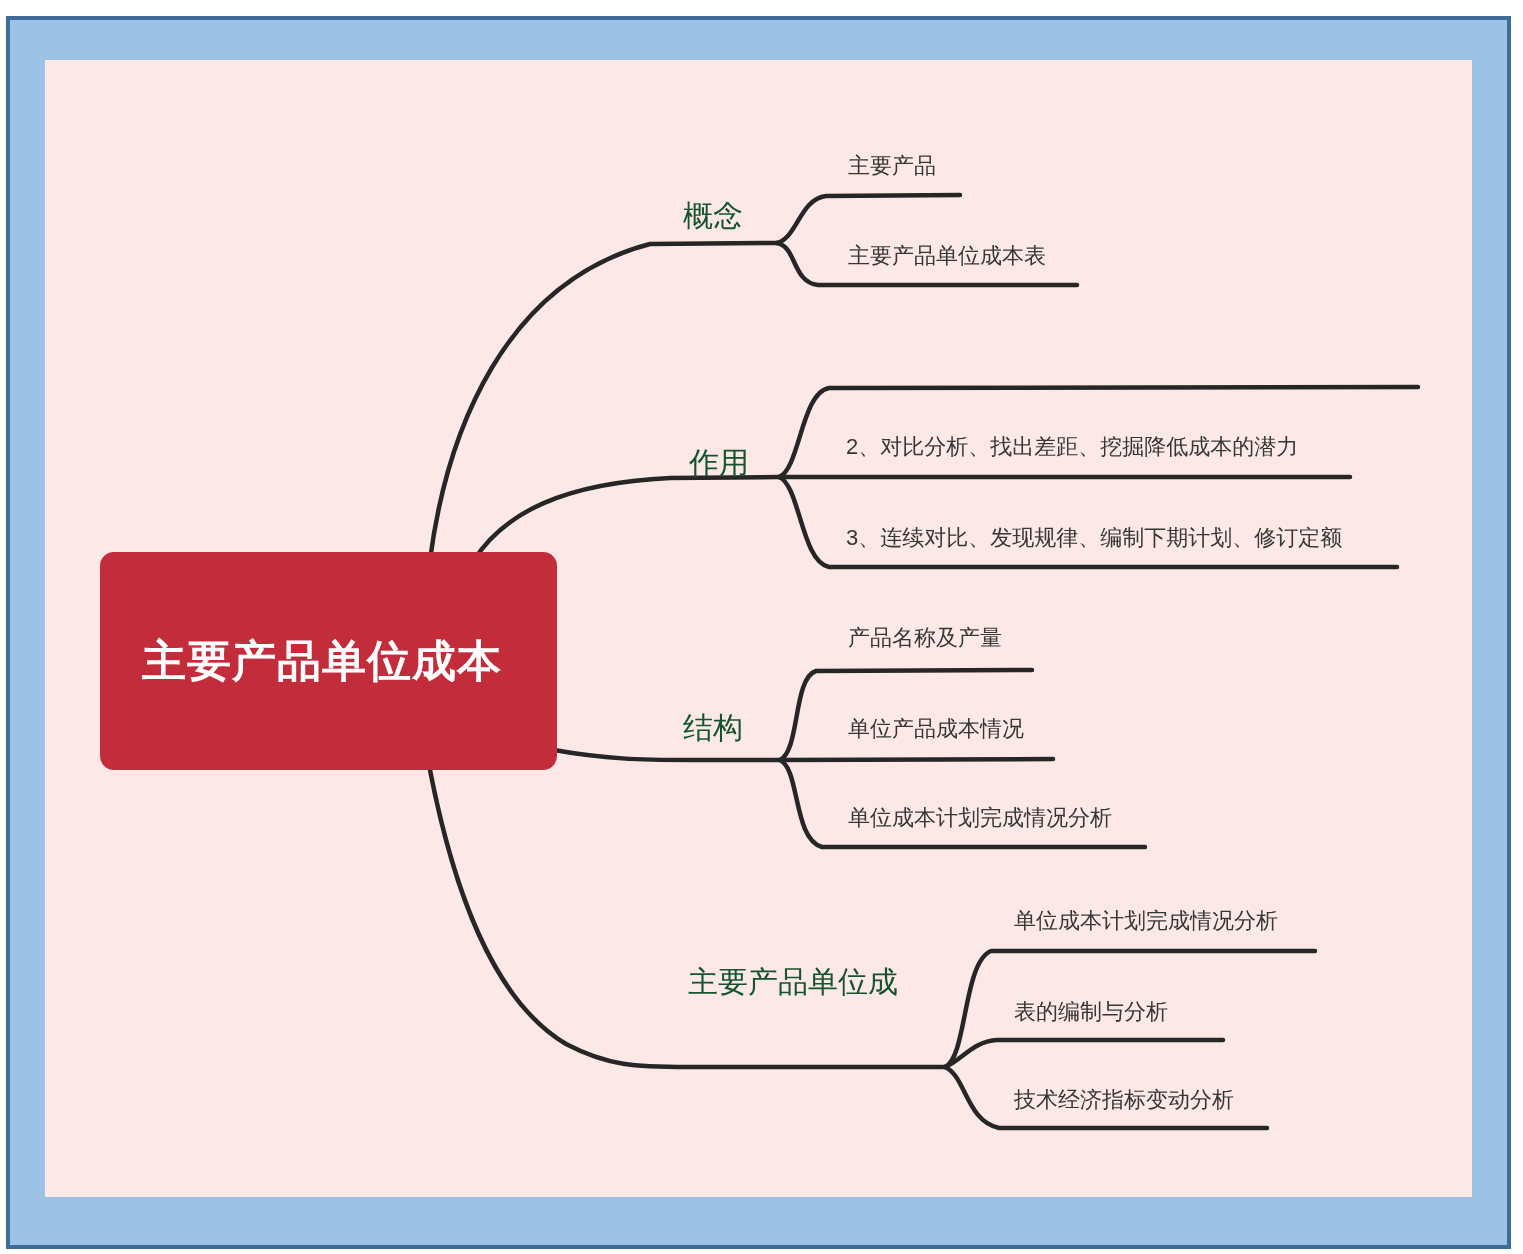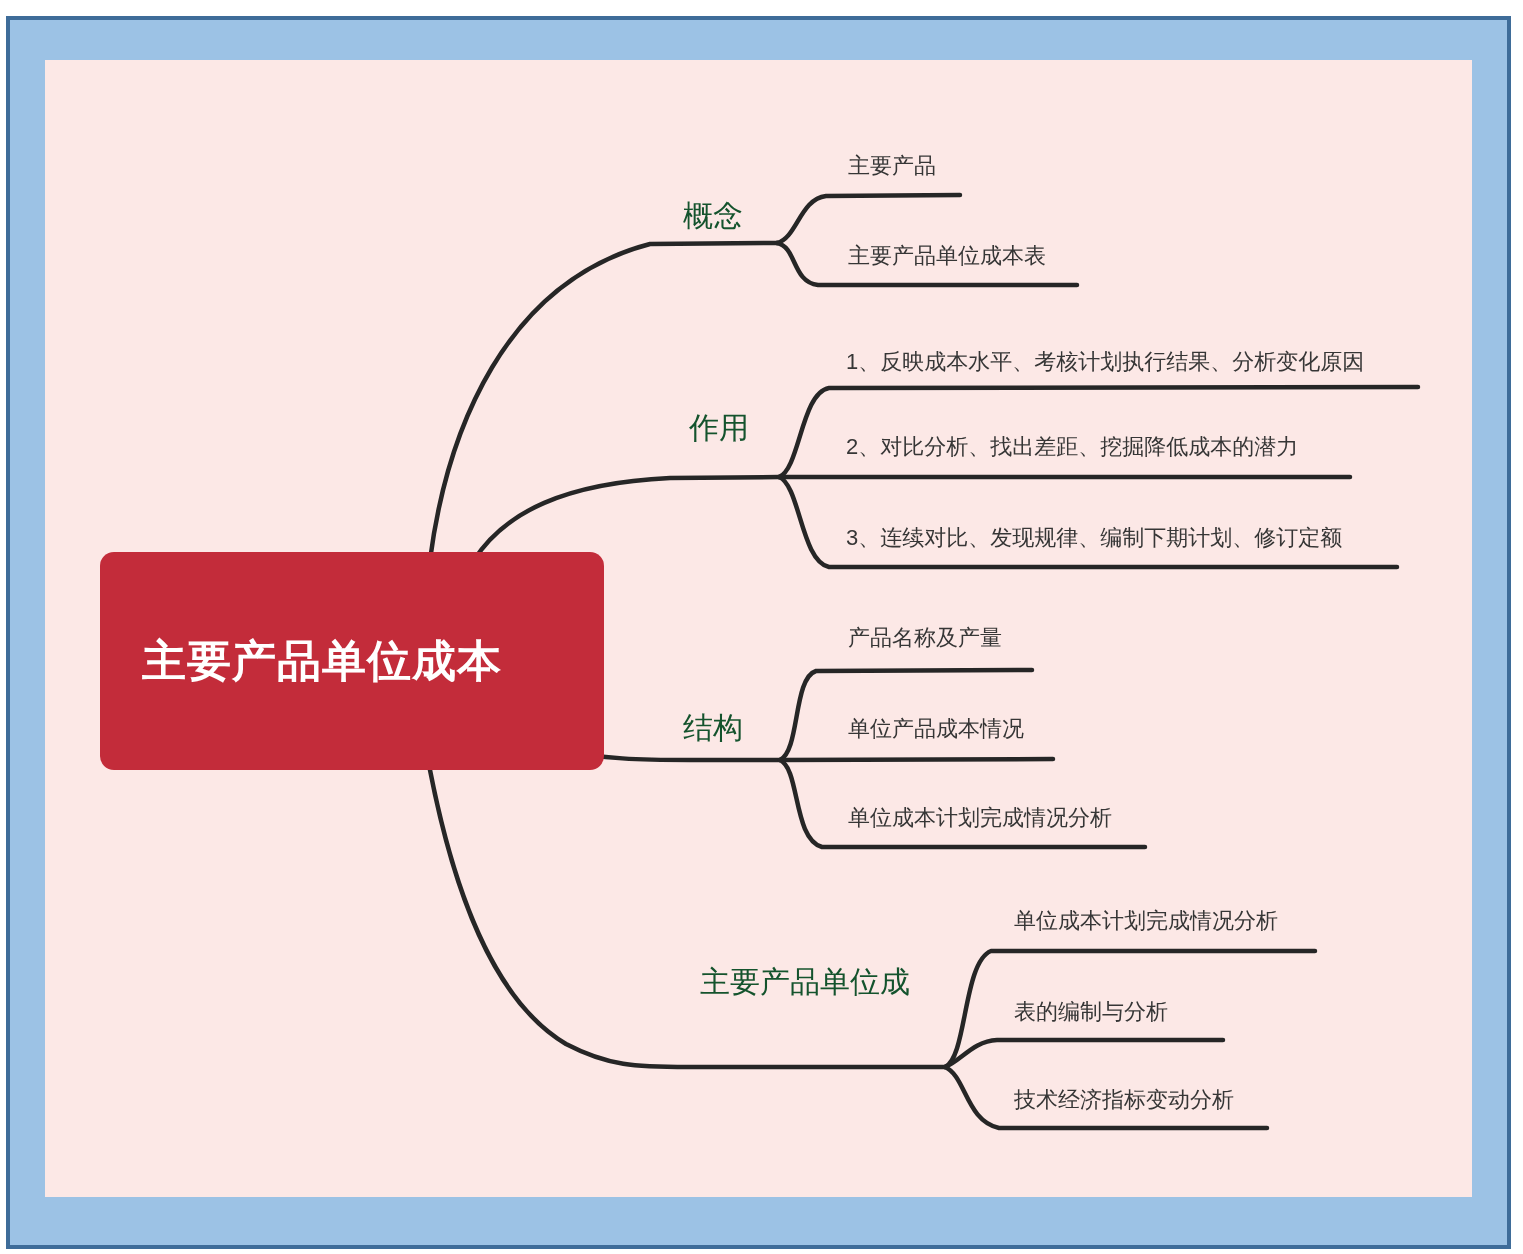--- a/index.html
+++ b/index.html
@@ -67,7 +67,6 @@
   <div class="leaf-label" style="left:848px;top:149px">主要产品</div>
   <div class="leaf-label" style="left:848px;top:239px">主要产品单位成本表</div>
 
-  <div class="leaf-label" style="left:846px;top:345px">1、反映成本水平、考核计划执行结果、分析变化原因</div>
   <div class="leaf-label" style="left:846px;top:430px">2、对比分析、找出差距、挖掘降低成本的潜力</div>
   <div class="leaf-label" style="left:846px;top:521px">3、连续对比、发现规律、编制下期计划、修订定额</div>
 

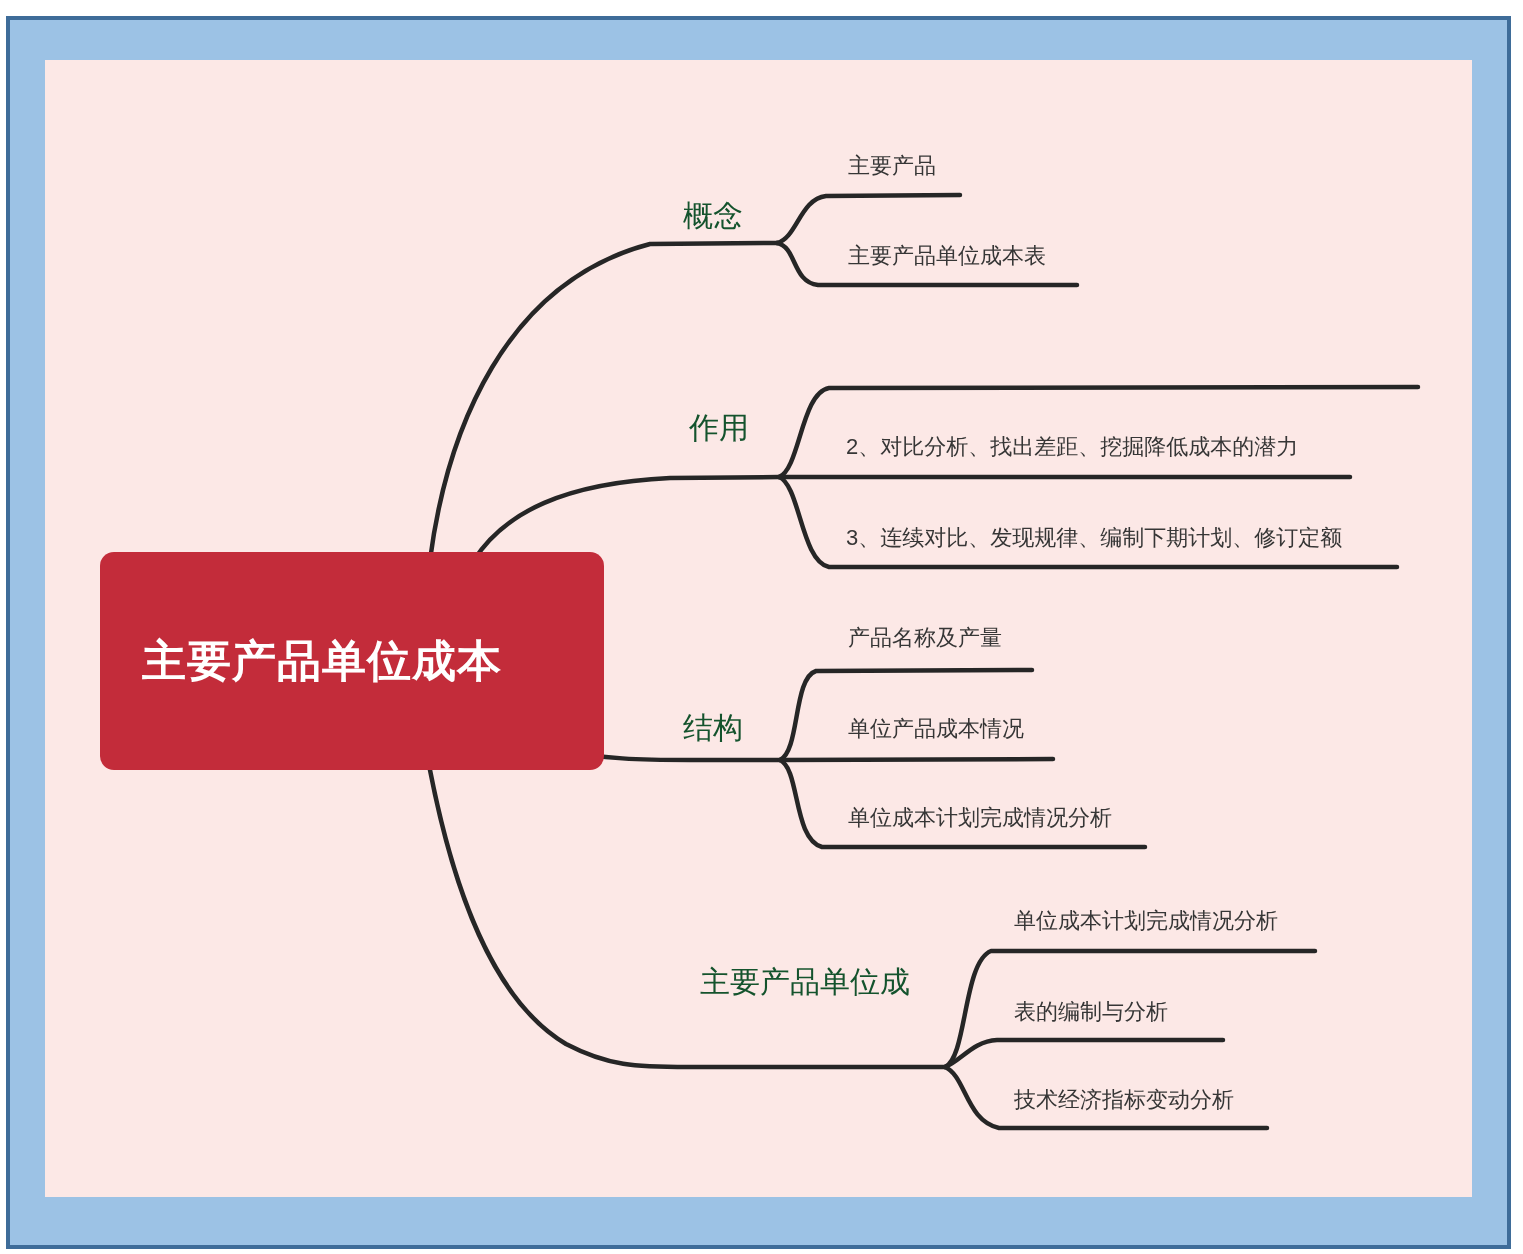--- a/index.html
+++ b/index.html
@@ -58,7 +58,7 @@
   </div>
 
   <div class="branch-label" style="left:683px;top:196px">概念</div>
-  <div class="branch-label" style="left:689px;top:408px">作用</div>
+  <div class="branch-label" style="left:689px;top:443px">作用</div>
   <div class="branch-label" style="left:683px;top:708px">结构</div>
   <div class="branch-label two-line" style="left:688px;top:957px">
     <div>主要产品单位成</div>

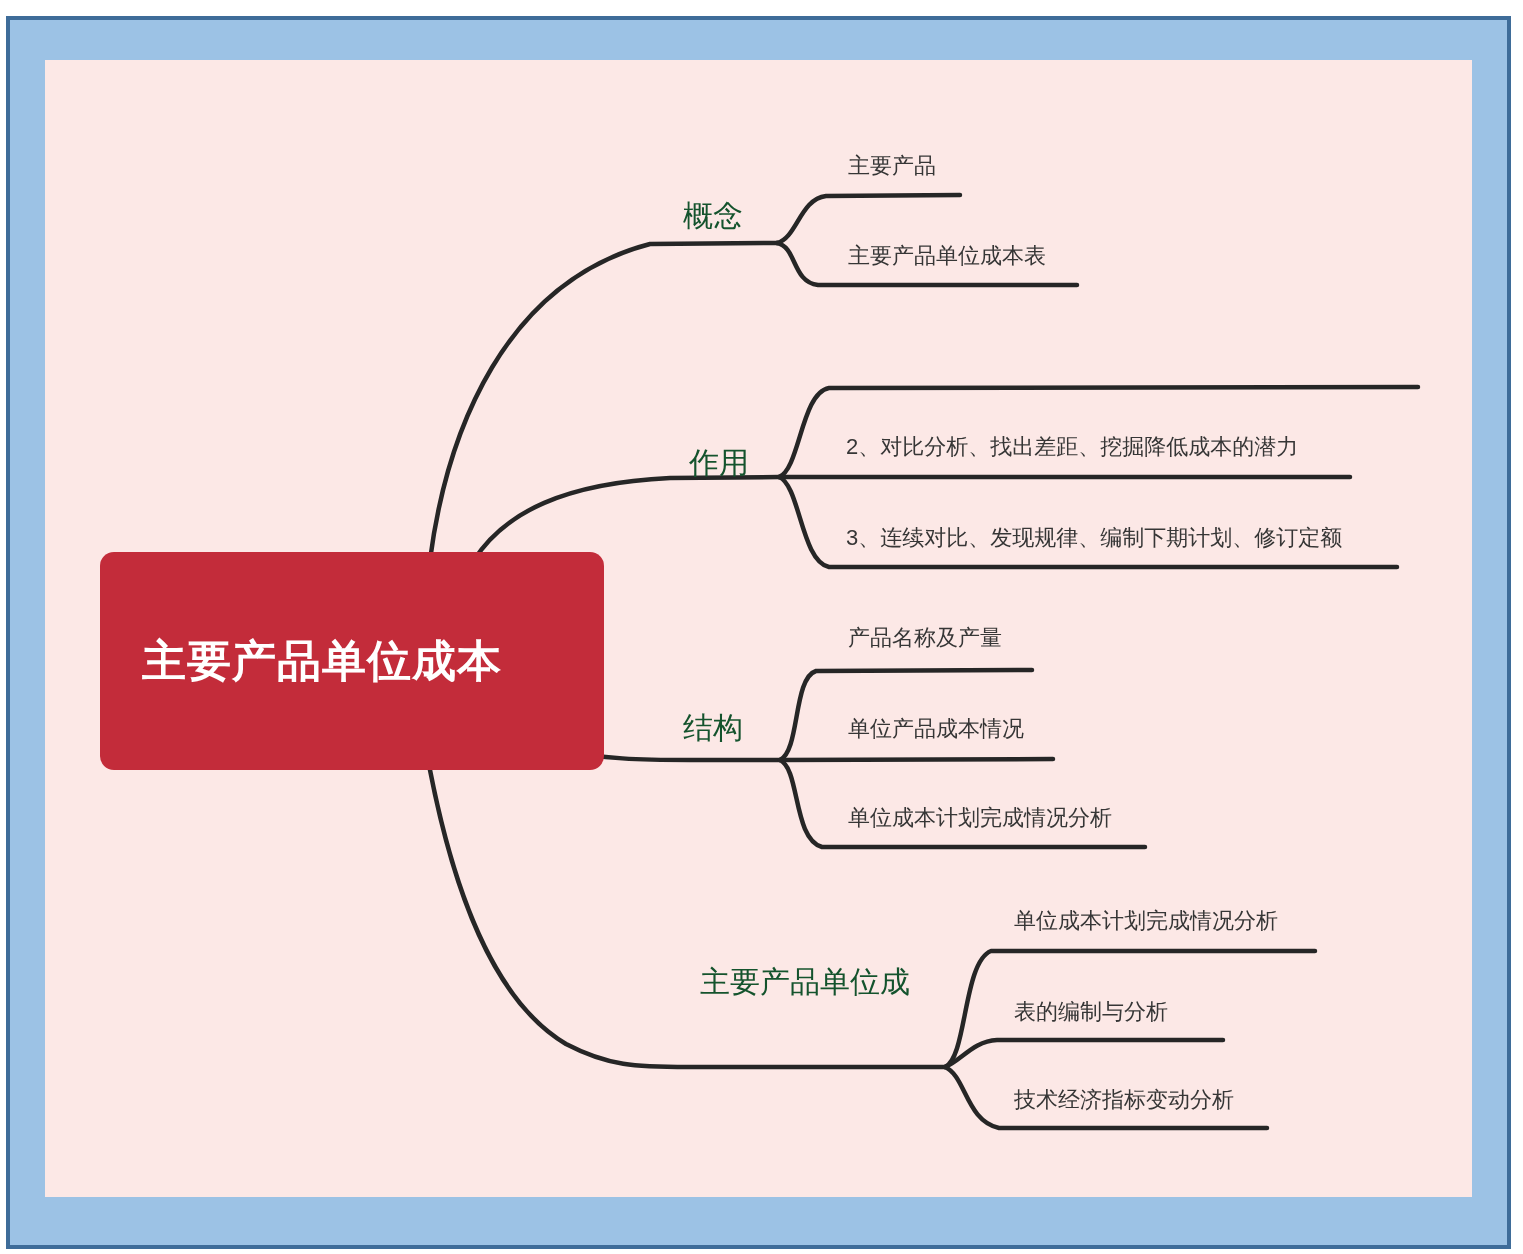--- a/index.html
+++ b/index.html
@@ -13,7 +13,7 @@
   #lines-svg{position:absolute;left:0;top:0;width:1523px;height:1254px;}
   #lines-svg path{fill:none;stroke:#262626;stroke-width:4.5;
        stroke-linecap:round;stroke-linejoin:round;}
-  #central-node{position:absolute;left:100px;top:552px;width:504px;height:218px;
+  #central-node{position:absolute;left:100px;top:552px;width:457px;height:218px;
        background:#C32C3A;border-radius:14px;color:#ffffff;
        display:flex;flex-direction:column;justify-content:center;
        padding-left:42px;box-sizing:border-box;}

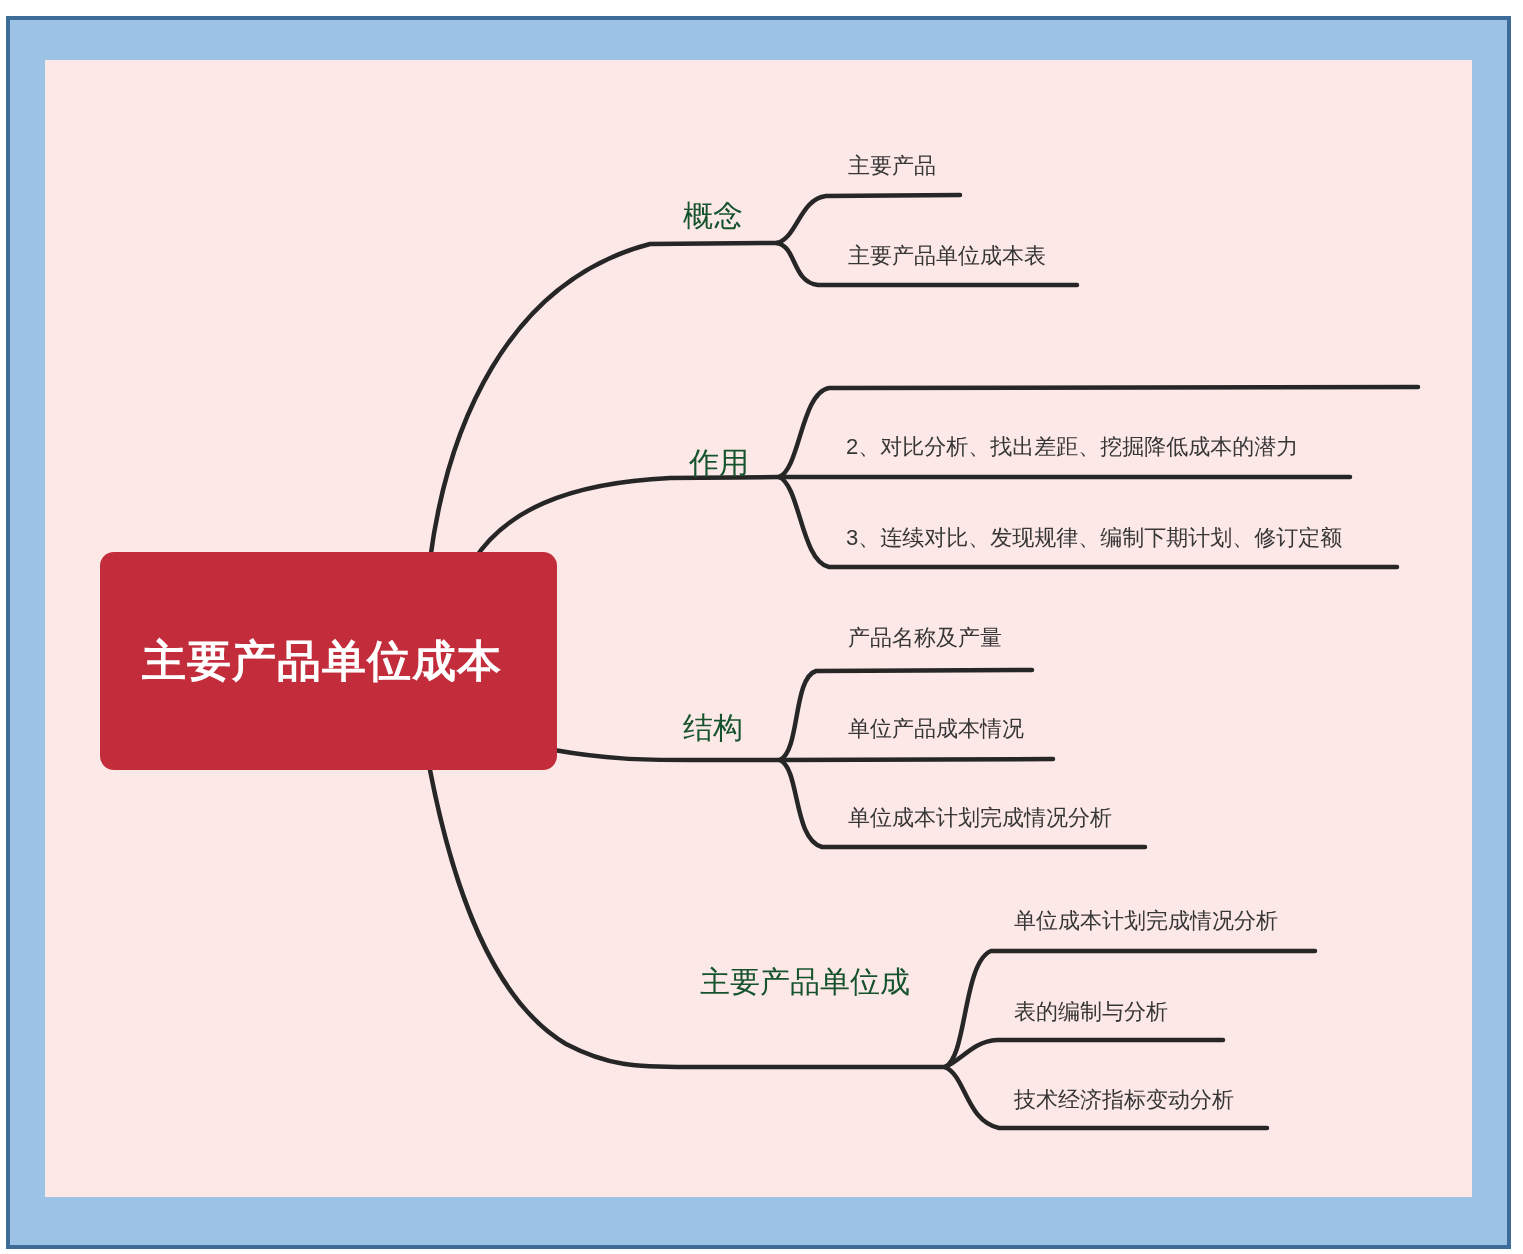--- a/index.html
+++ b/index.html
@@ -22,7 +22,7 @@
   .branch-label{position:absolute;font-size:30px;color:#14532d;white-space:nowrap;}
   .leaf-label{position:absolute;font-size:22px;color:#363636;white-space:nowrap;
        line-height:34px;}
-  .two-line{line-height:50px;margin-left:12px;}
+  .two-line{line-height:50px;}
 </style>
 </head>
 <body>

